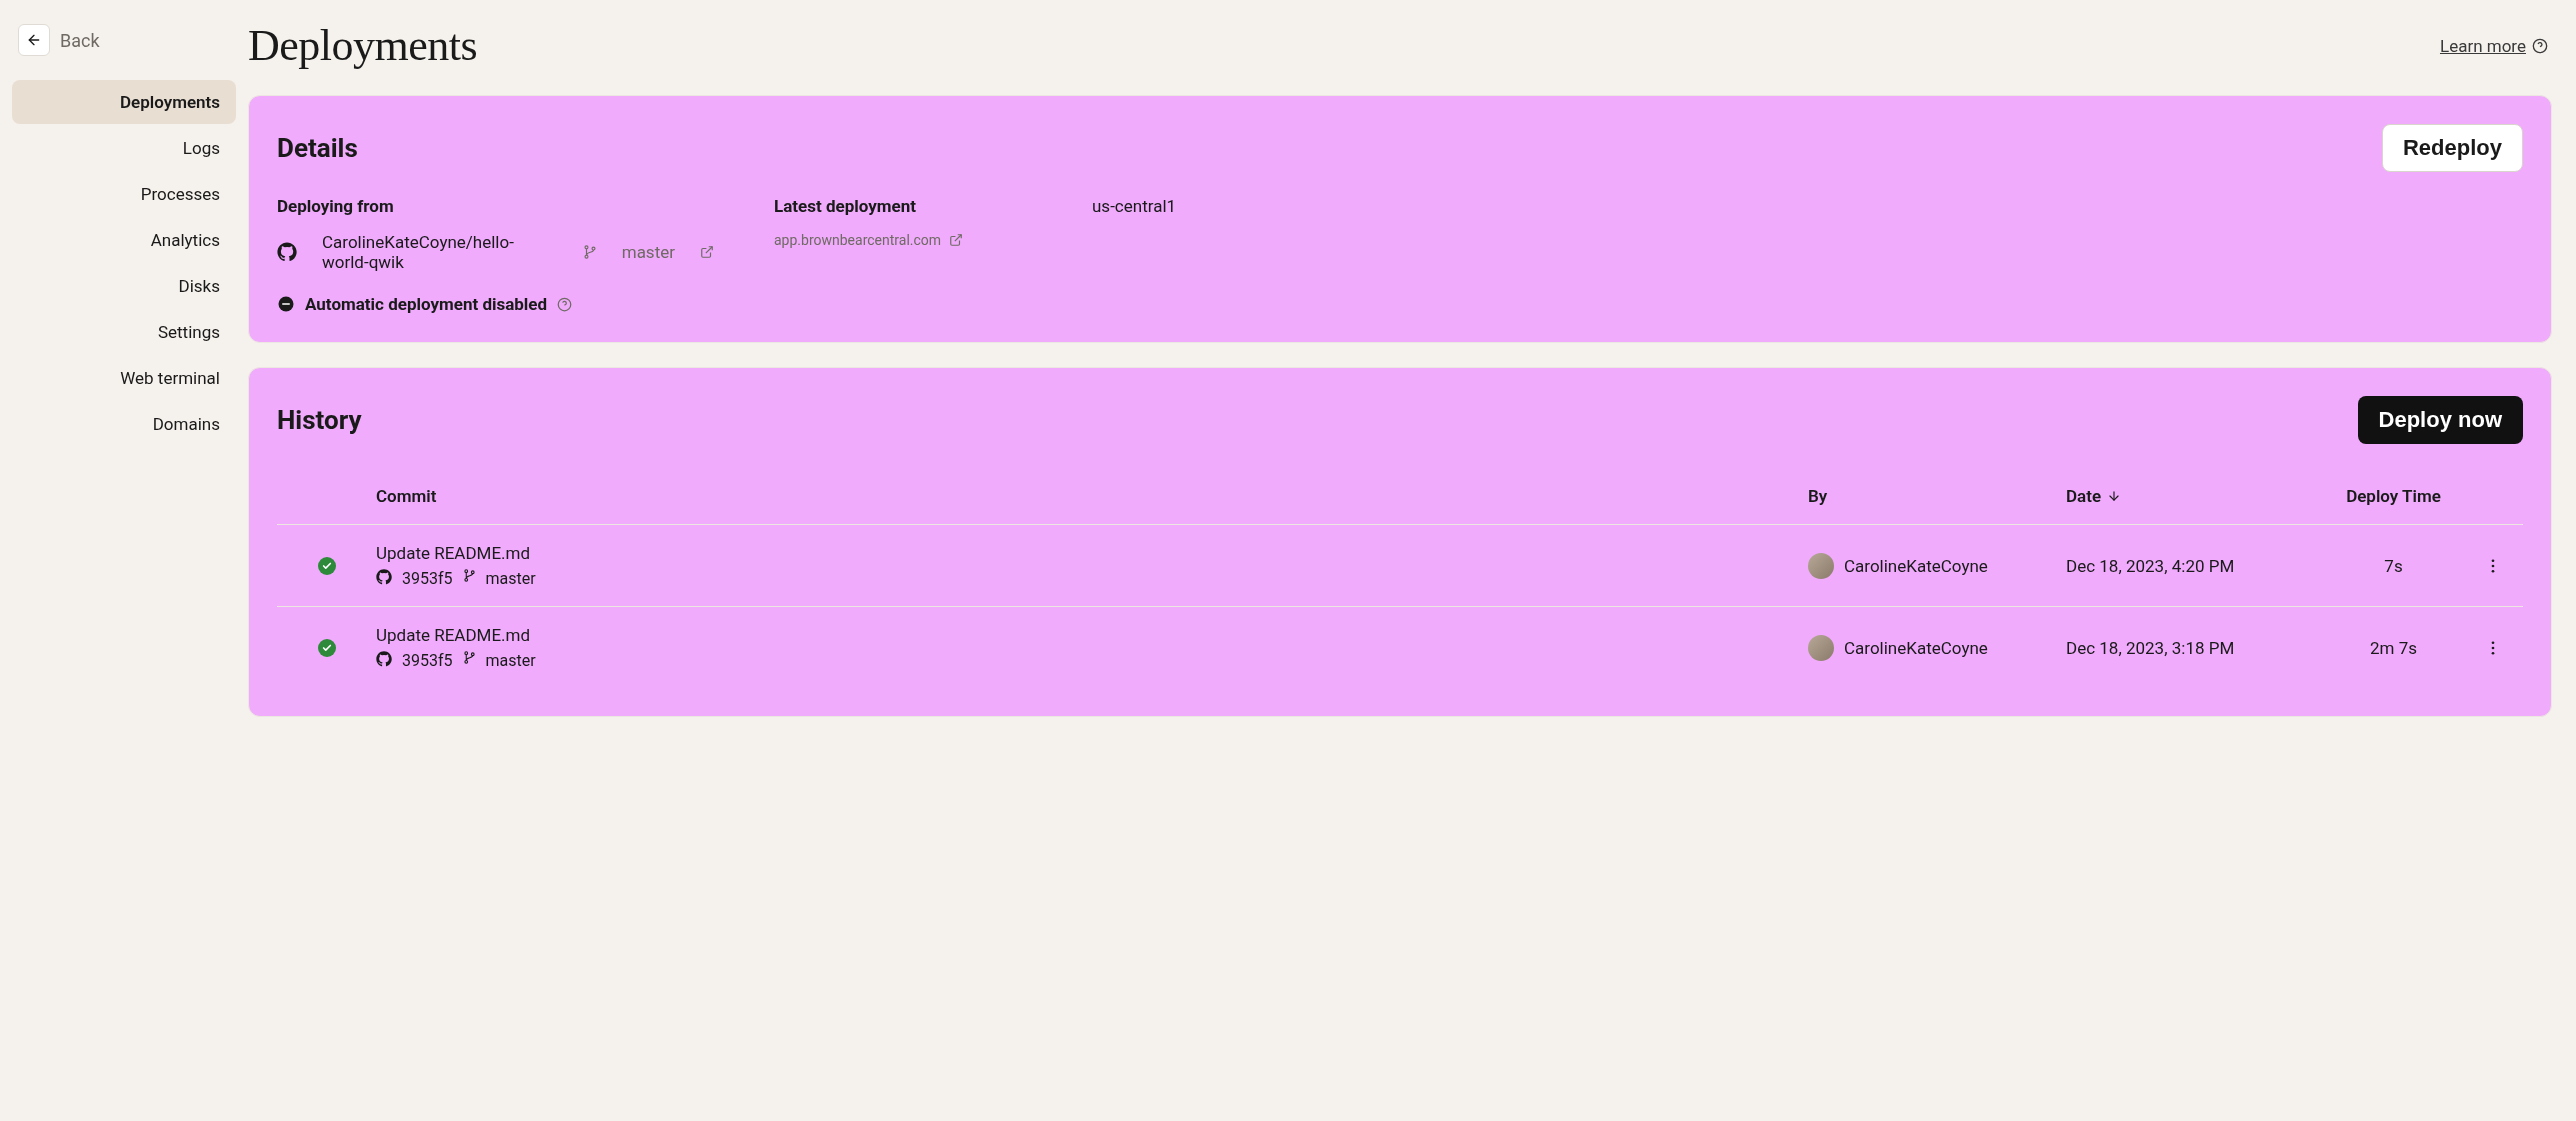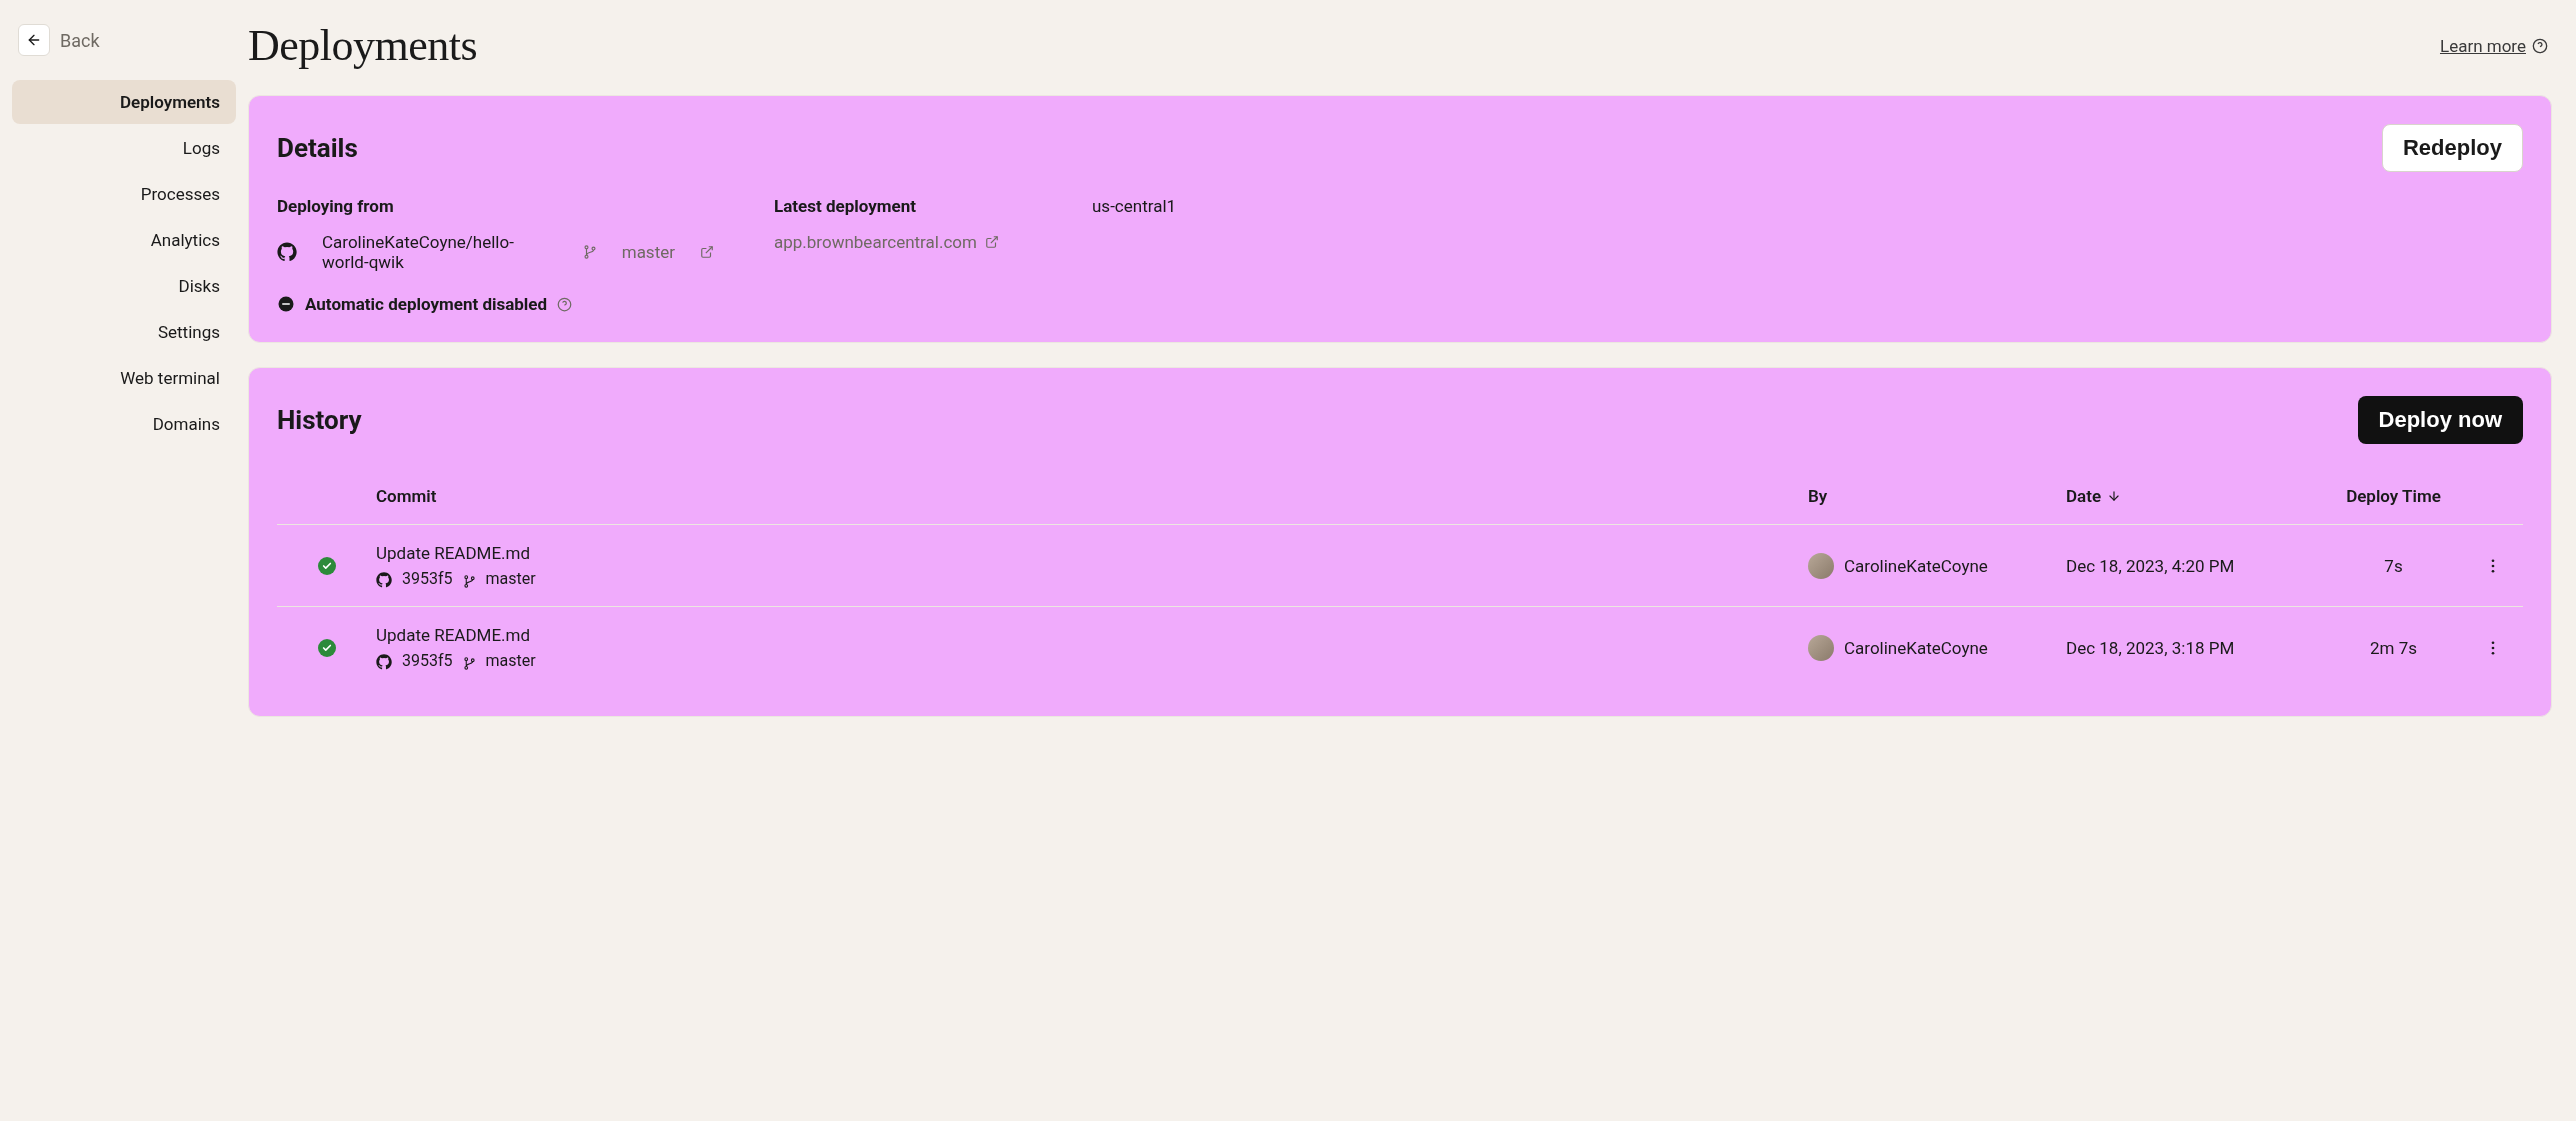--- a/index.html
+++ b/index.html
@@ -179,7 +179,7 @@
   align-items: center;
   gap: 8px;
   color: #6f6a63;
-  font-size: 17px;
+  font-size: 14px;
 }
 
 .datacenter-value {

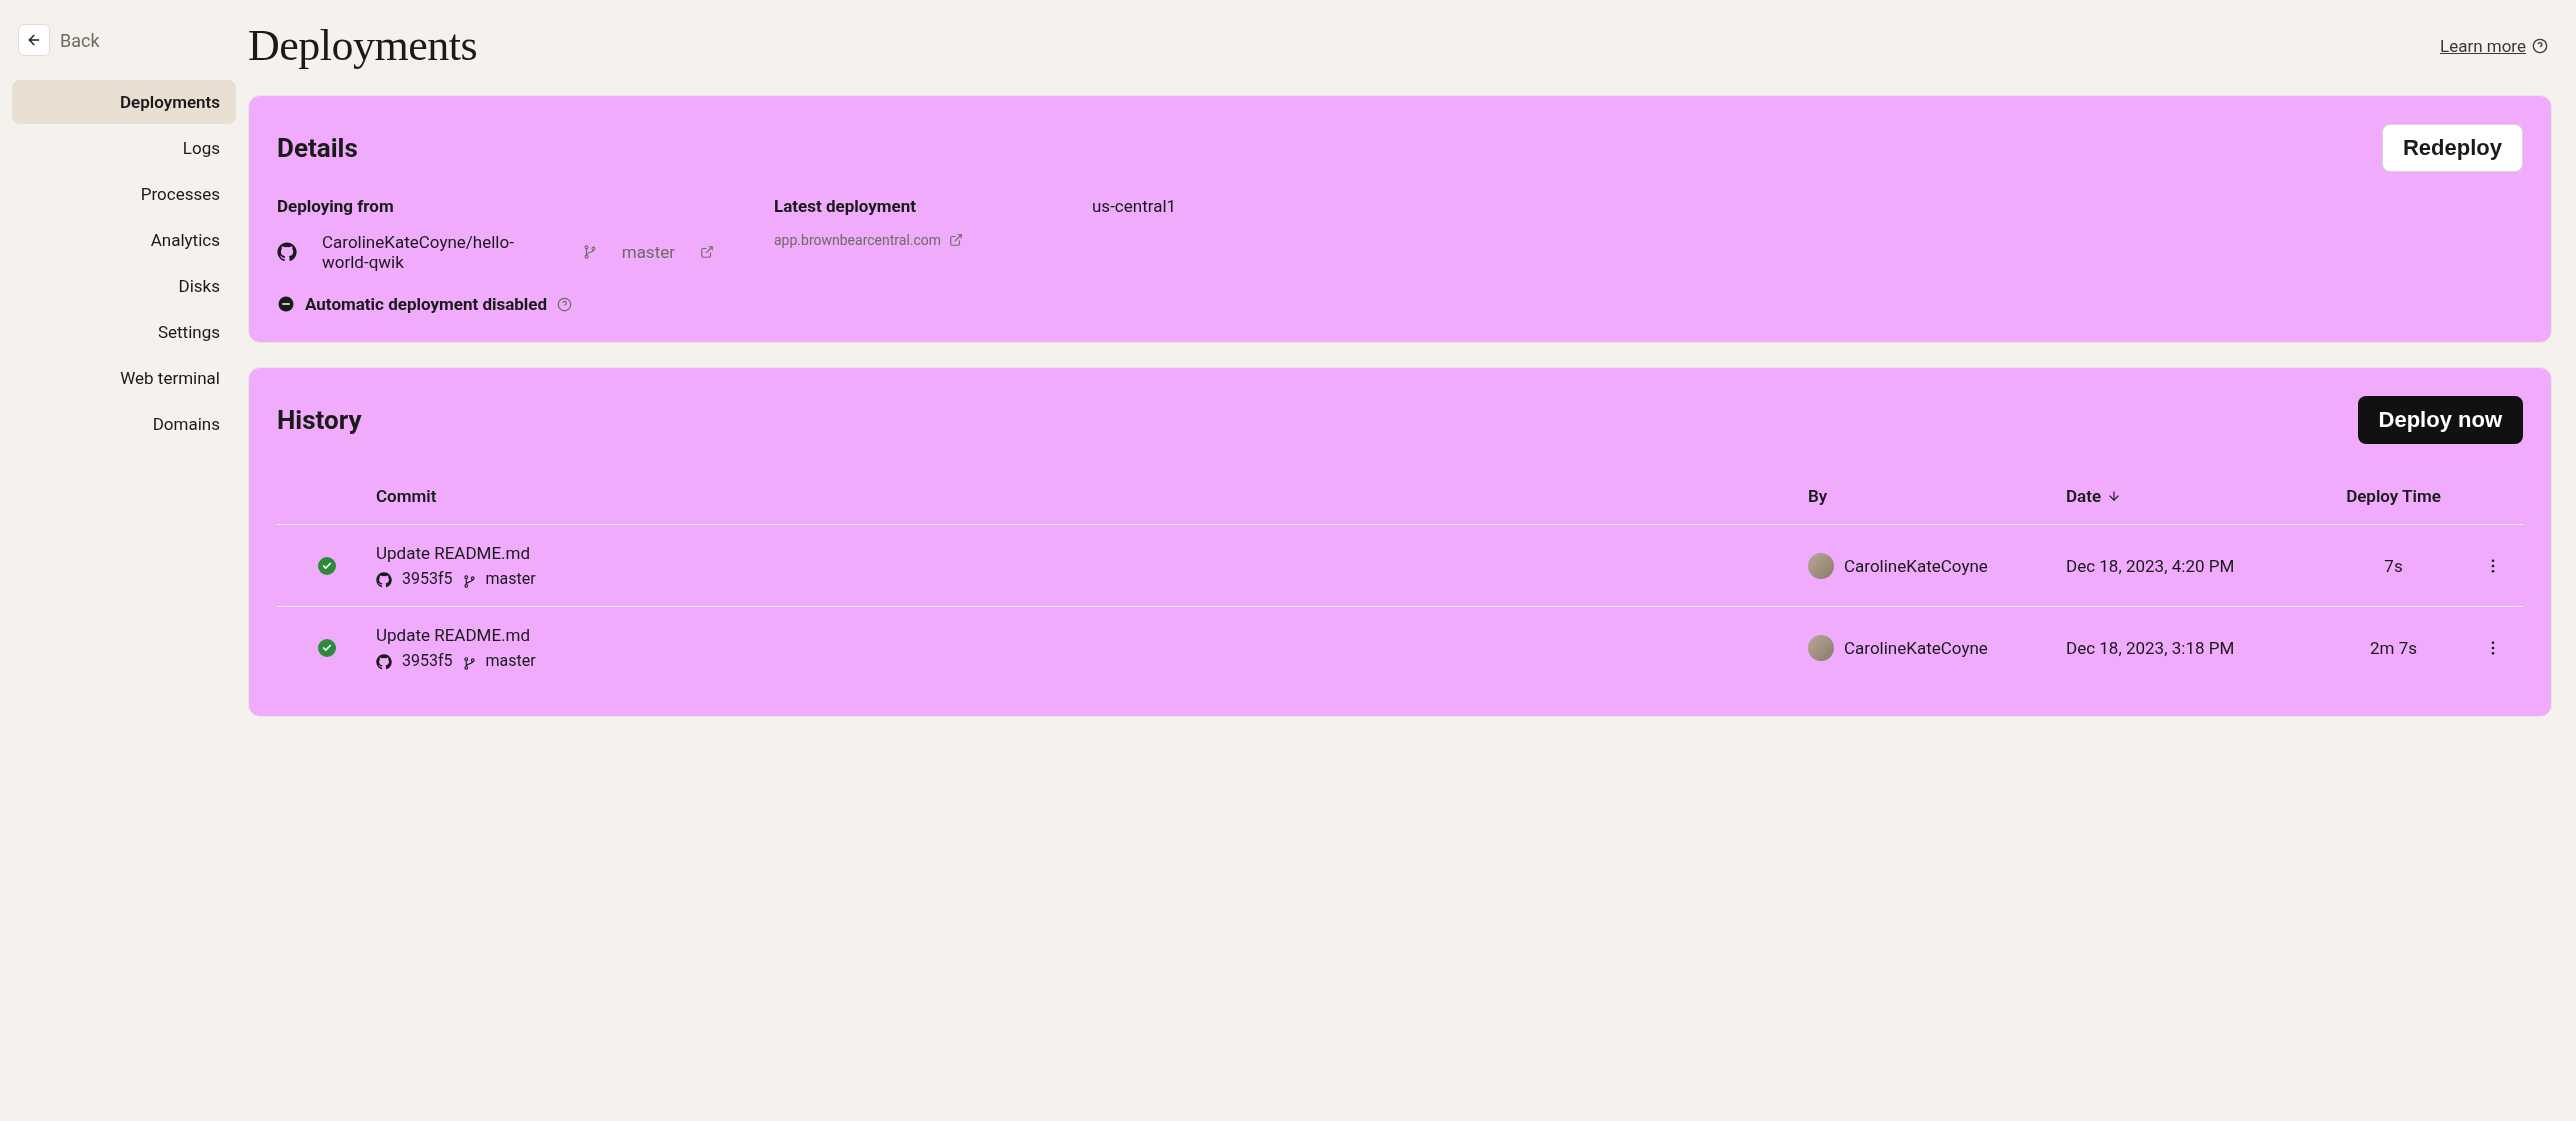--- a/index.html
+++ b/index.html
@@ -246,7 +246,7 @@
 
 .commit-meta {
   display: flex;
-  align-items: flex-end;
+  align-items: flex-start;
   gap: 10px;
   font-size: 16px;
 }

